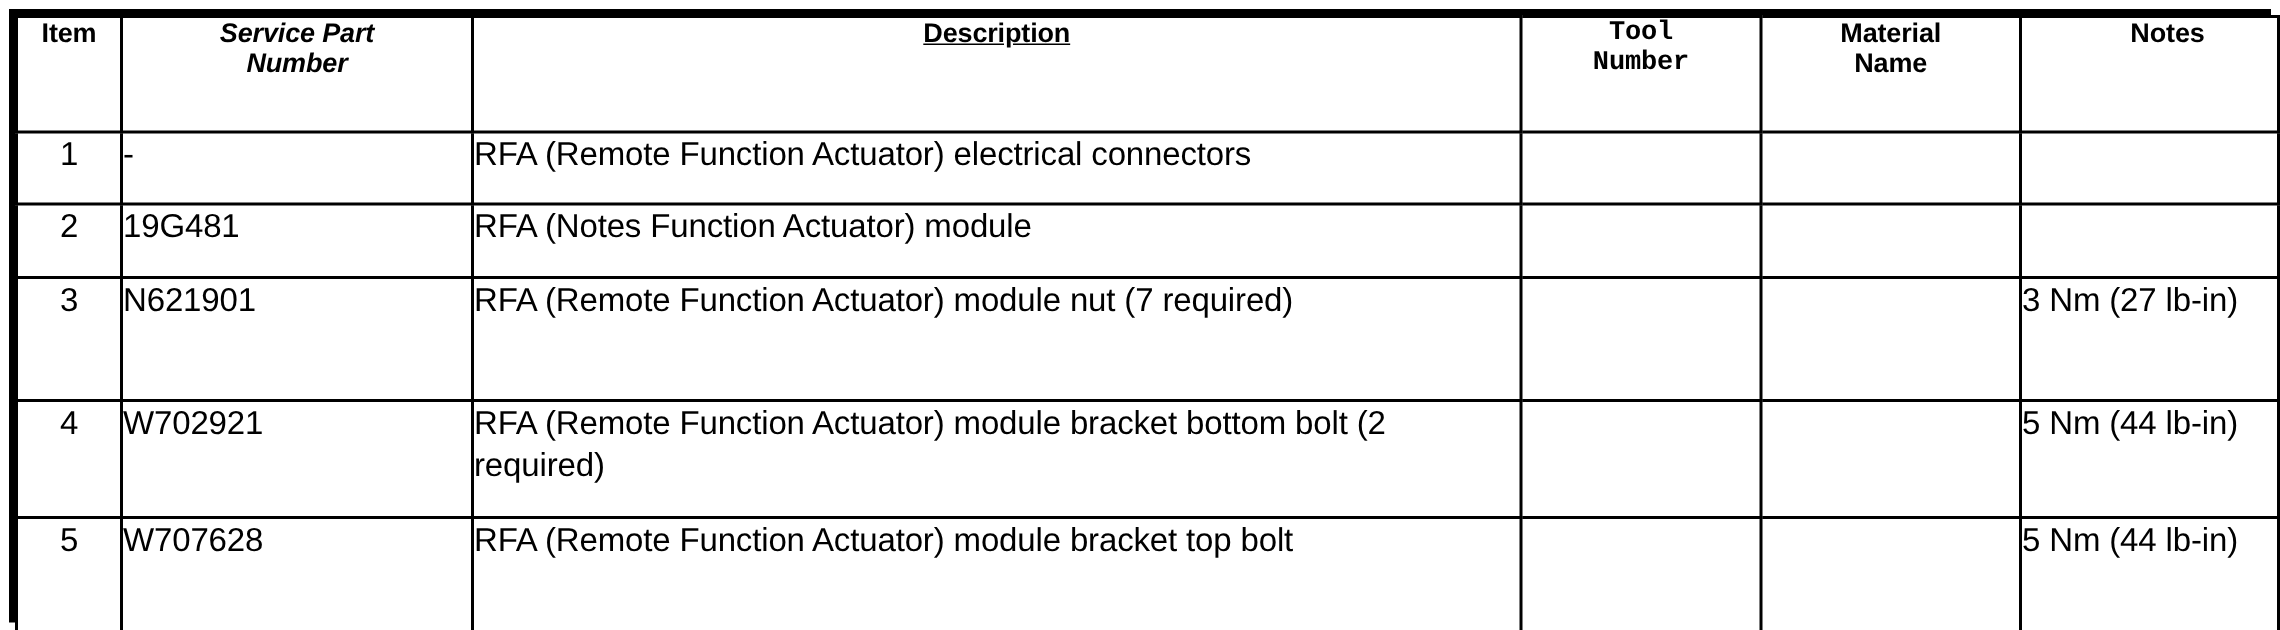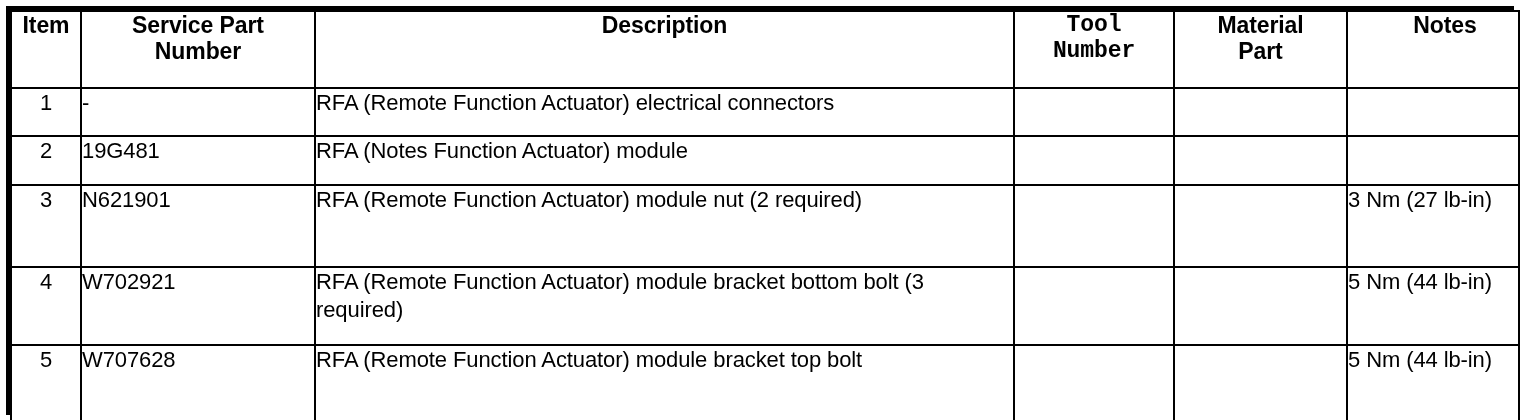--- a/index.html
+++ b/index.html
@@ -56,7 +56,7 @@
   thead th {
     border-top: none;
     font-weight: bold;
-    font-size: 23px;
+    font-size: 18px;
     line-height: 1.13;
     text-align: center;
     padding: 7px 6px 0 6px;

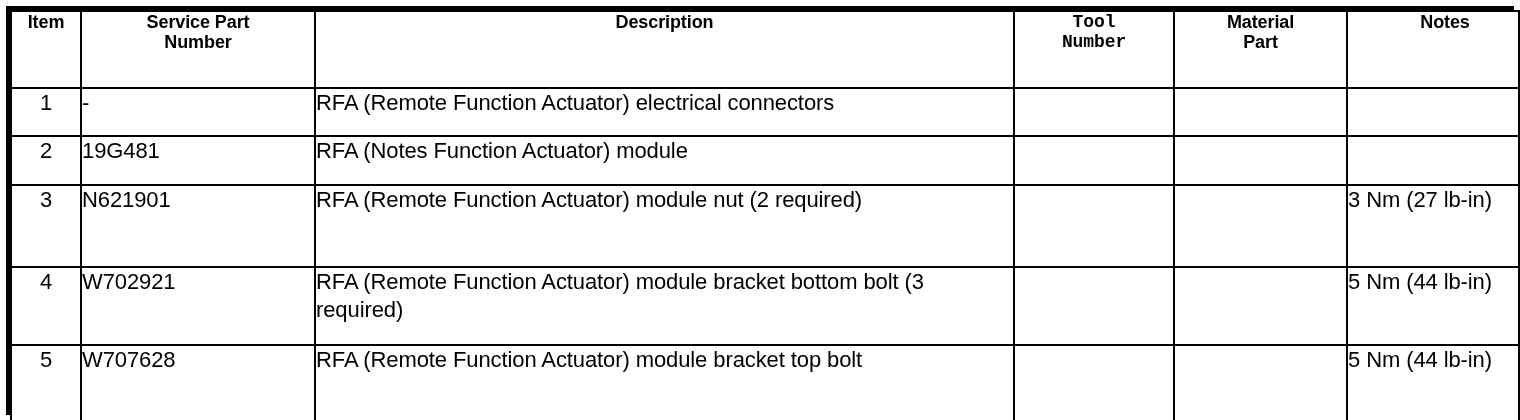--- a/index.html
+++ b/index.html
@@ -117,7 +117,7 @@
     <thead>
       <tr>
         <th class="th-item" style="white-space: pre-line;">Item</th>
-        <th style="white-space: pre-line;">Service Part
+        <th style="white-space: pre-line; font-style: italic;">Service Part
 Number</th>
         <th style="white-space: pre-line;">Description</th>
         <th style="white-space: pre-line; font-family: Liberation Mono, monospace;">Tool

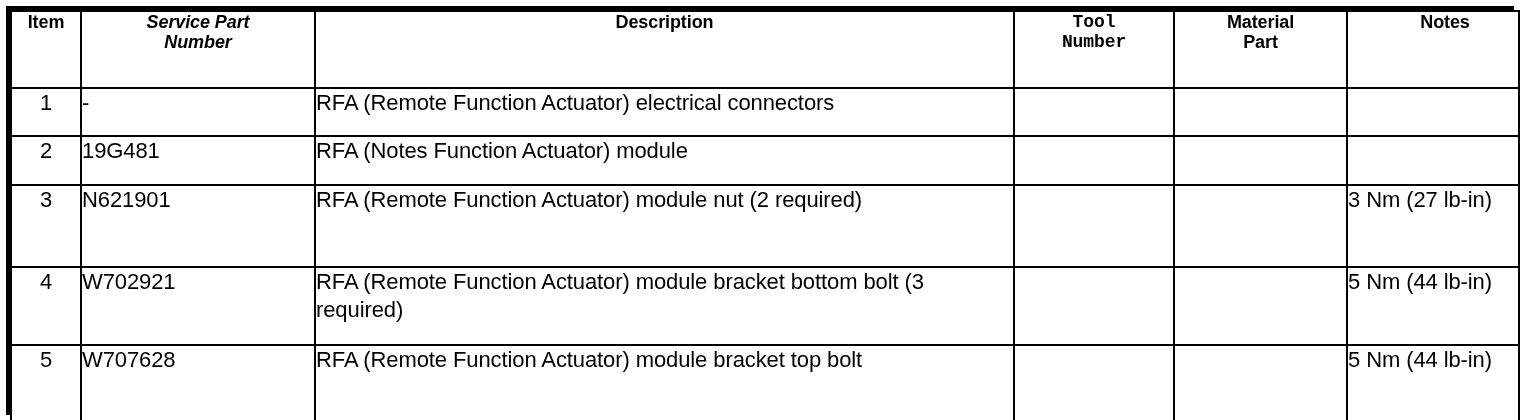--- a/index.html
+++ b/index.html
@@ -119,7 +119,7 @@
         <th class="th-item" style="white-space: pre-line;">Item</th>
         <th style="white-space: pre-line; font-style: italic;">Service Part
 Number</th>
-        <th style="white-space: pre-line;">Description</th>
+        <th style="white-space: pre-line; text-decoration: underline;">Description</th>
         <th style="white-space: pre-line; font-family: Liberation Mono, monospace;">Tool
 Number</th>
         <th style="white-space: pre-line;">Material

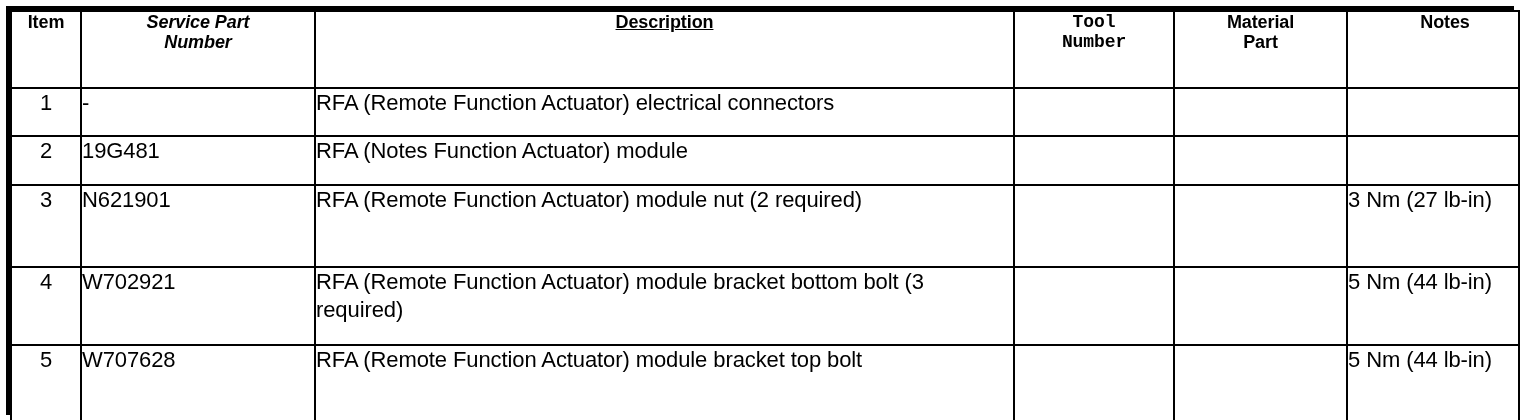--- a/index.html
+++ b/index.html
@@ -123,7 +123,7 @@
         <th style="white-space: pre-line; font-family: Liberation Mono, monospace;">Tool
 Number</th>
         <th style="white-space: pre-line;">Material
-Part</th>
+Name</th>
         <th style="white-space: pre-line; padding-left: 24px;">Notes</th>
       </tr>
     </thead>

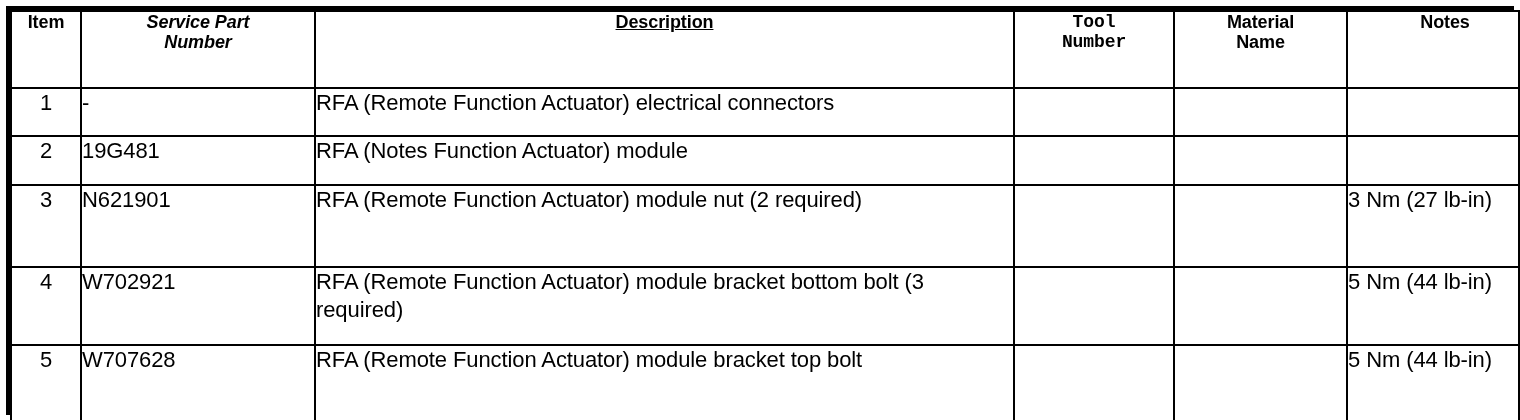--- a/index.html
+++ b/index.html
@@ -150,7 +150,7 @@
       <tr class="row-h82">
         <td class="cell-item">3</td>
         <td class="cell-part">N621901</td>
-        <td class="cell-desc">RFA (Remote Function Actuator) module nut (2 required)</td>
+        <td class="cell-desc">RFA (Remote Function Actuator) module nut (7 required)</td>
         <td class="cell-tool"></td>
         <td class="cell-material"></td>
         <td class="cell-notes">3 Nm (27 lb-in)</td>

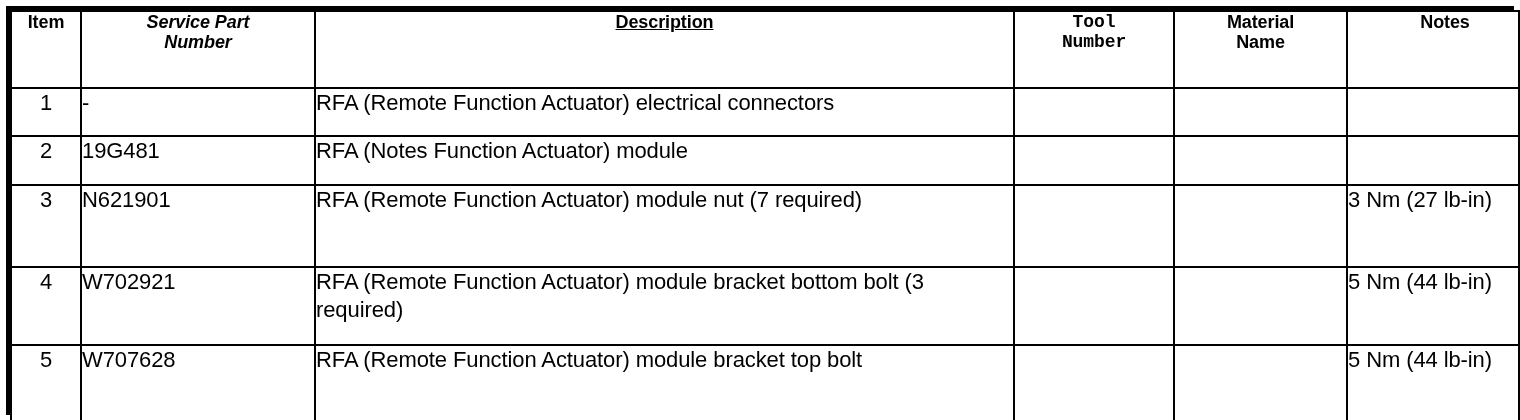--- a/index.html
+++ b/index.html
@@ -159,7 +159,7 @@
       <tr class="row-h78">
         <td class="cell-item">4</td>
         <td class="cell-part">W702921</td>
-        <td class="cell-desc">RFA (Remote Function Actuator) module bracket bottom bolt (3 required)</td>
+        <td class="cell-desc">RFA (Remote Function Actuator) module bracket bottom bolt (2 required)</td>
         <td class="cell-tool"></td>
         <td class="cell-material"></td>
         <td class="cell-notes">5 Nm (44 lb-in)</td>

